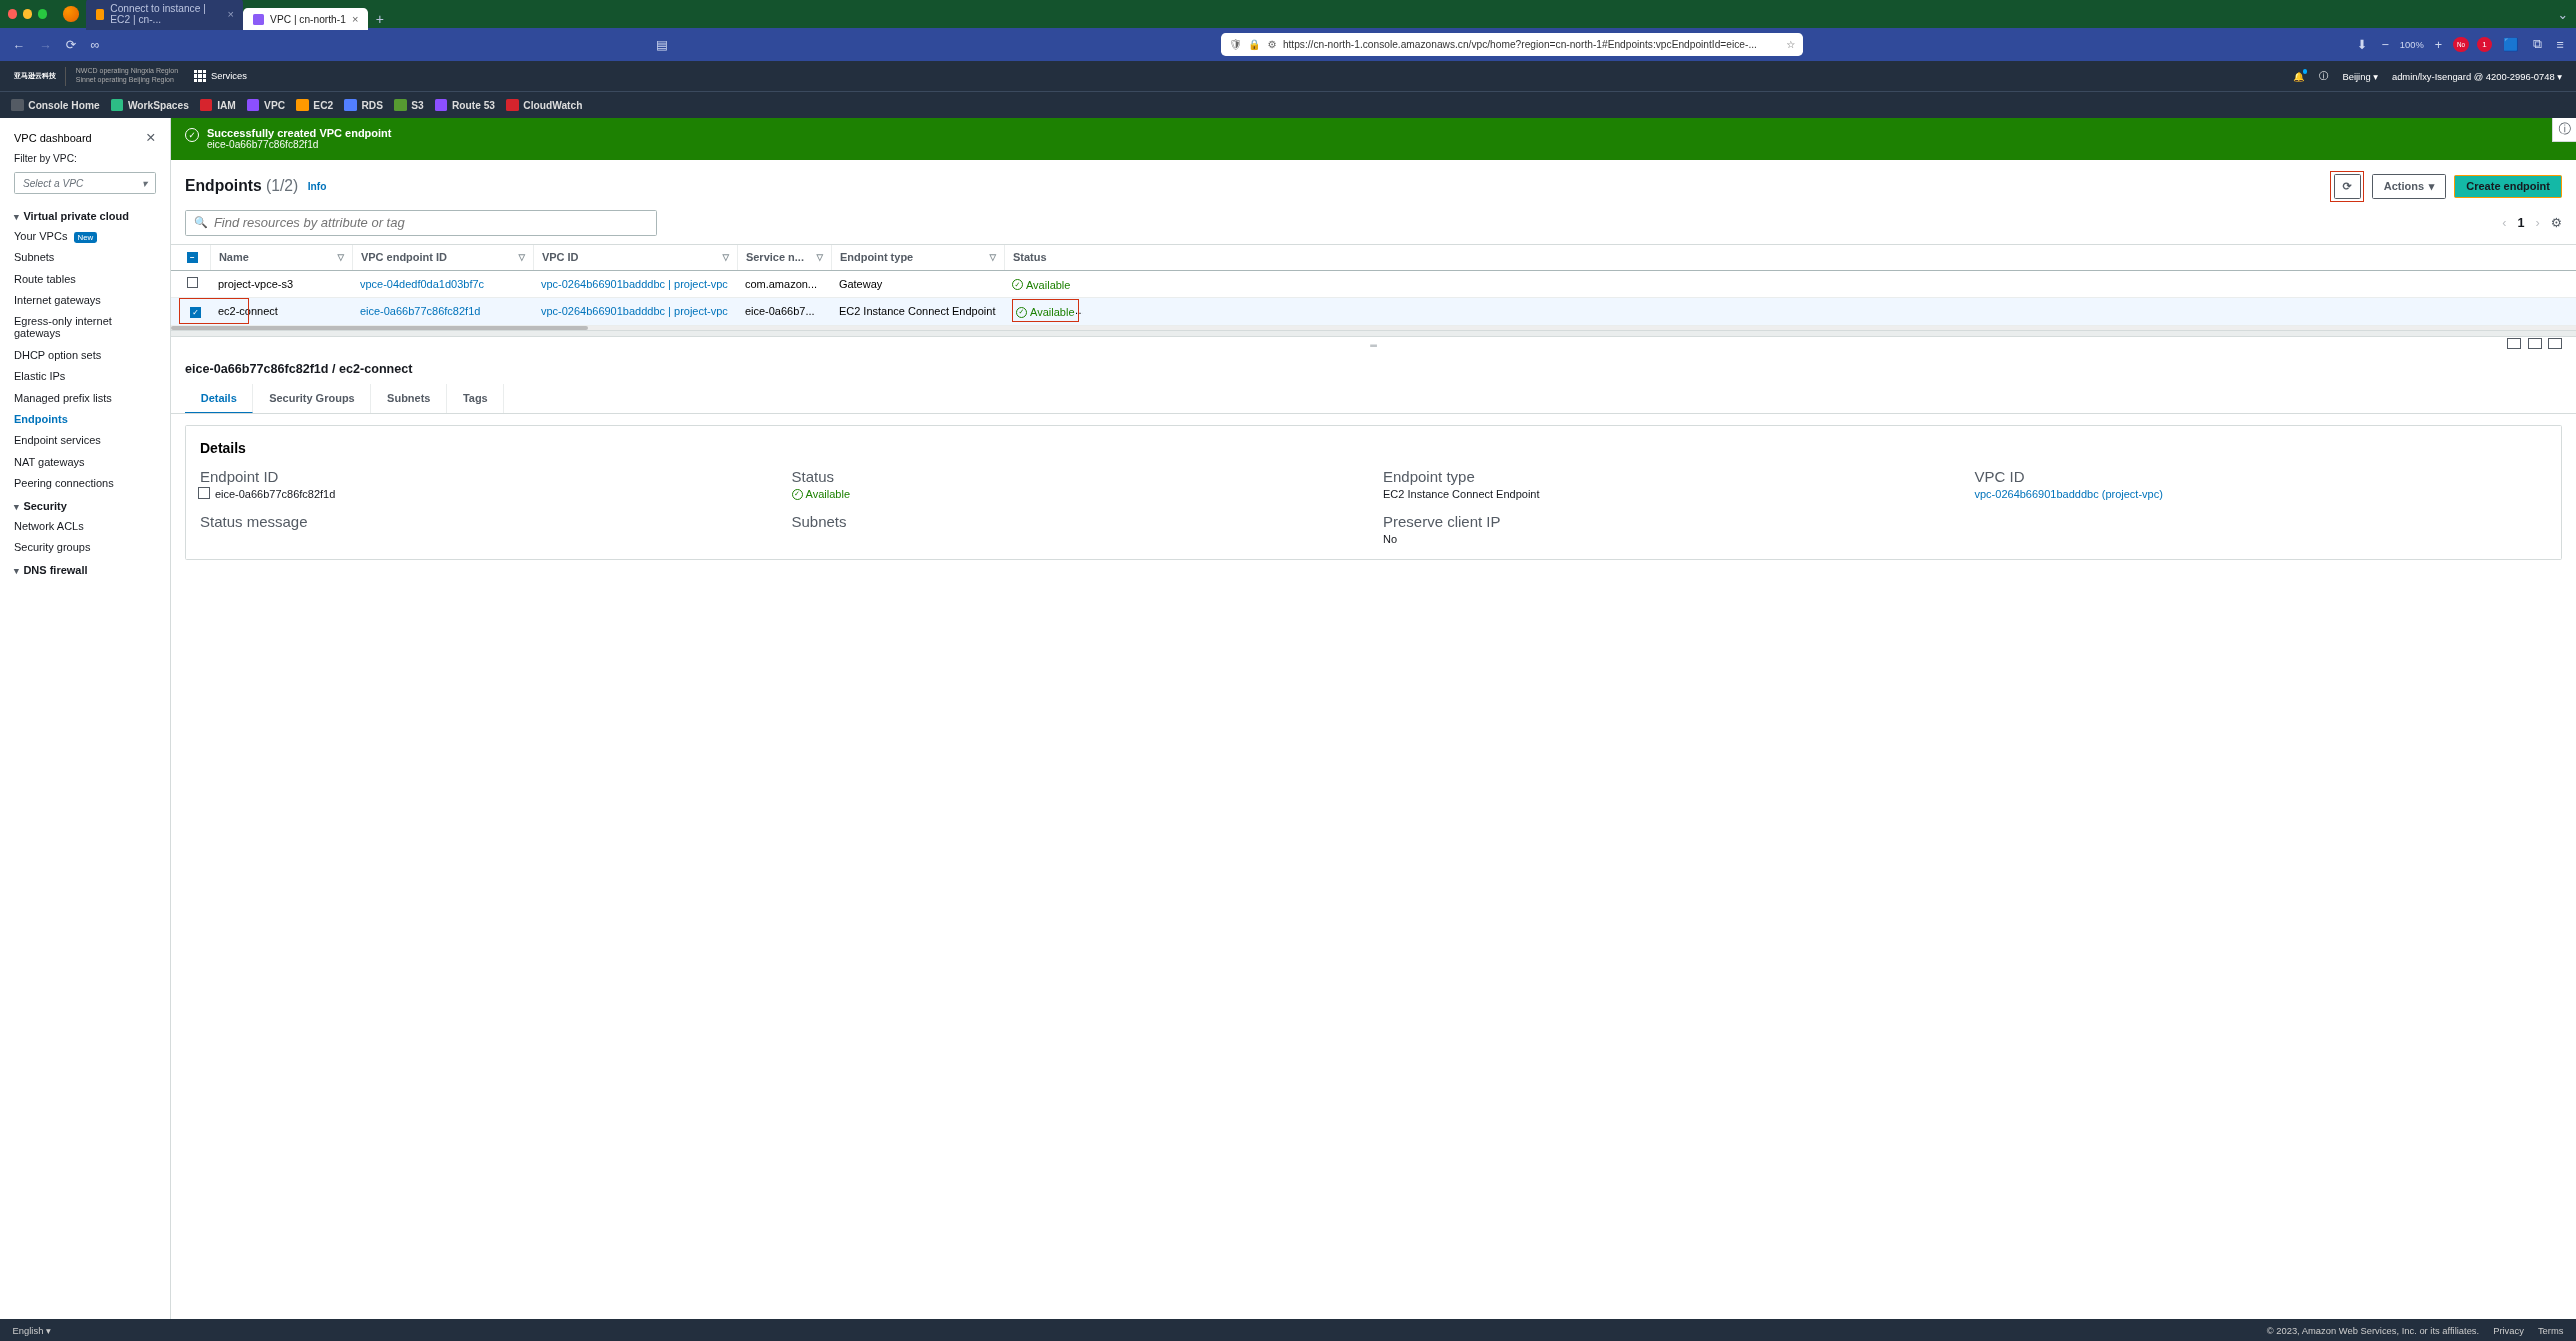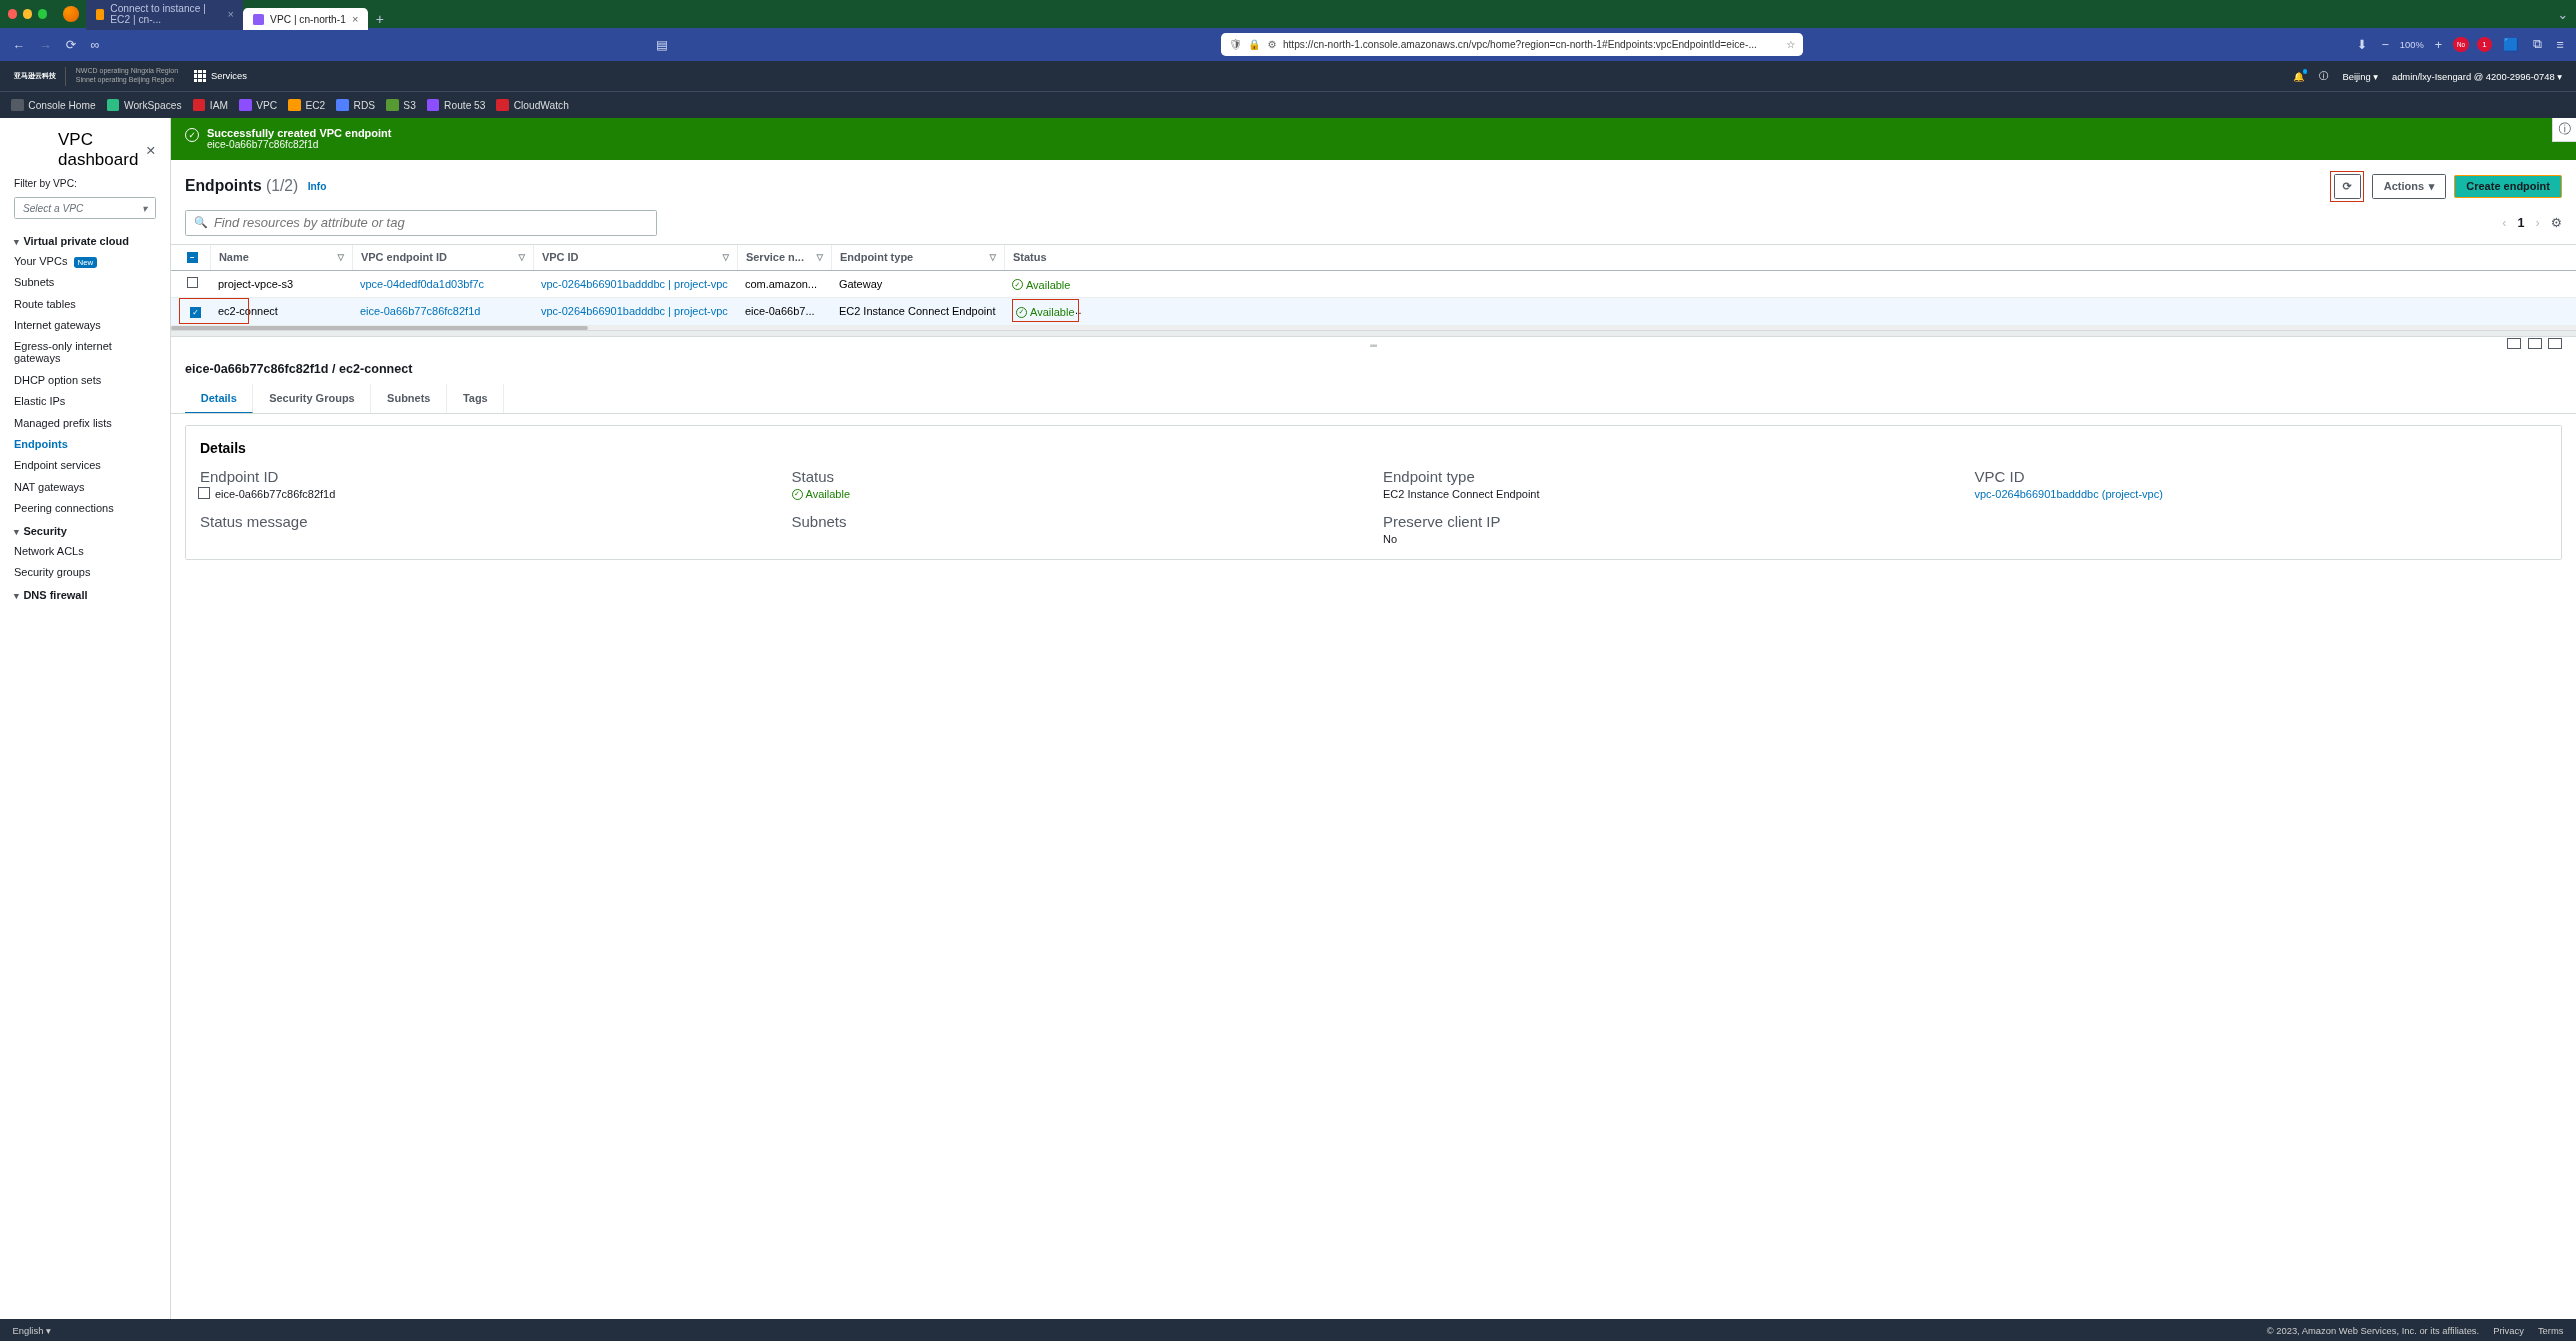--- a/index.html
+++ b/index.html
@@ -47,7 +47,7 @@
 
 
 .fav-bar { background: #232f3e; display: flex; align-items: center; height: 27px; padding: 0 11px; gap: 11px; font-size: 10.2px; border-top: 0.8px solid #3b4a5e; }
-.fav-item { display: flex; align-items: center; gap: 4.7px; color: #ddd; cursor: pointer; }
+.fav-item { display: flex; align-items: center; gap: 4.7px; color: #ddd; cursor: pointer; font-weight: bold; }
 .fav-icon { width: 12.6px; height: 12.6px; border-radius: 1.6px; display: flex; align-items: center; justify-content: center; font-size: 7px; color: #fff; }
 
 

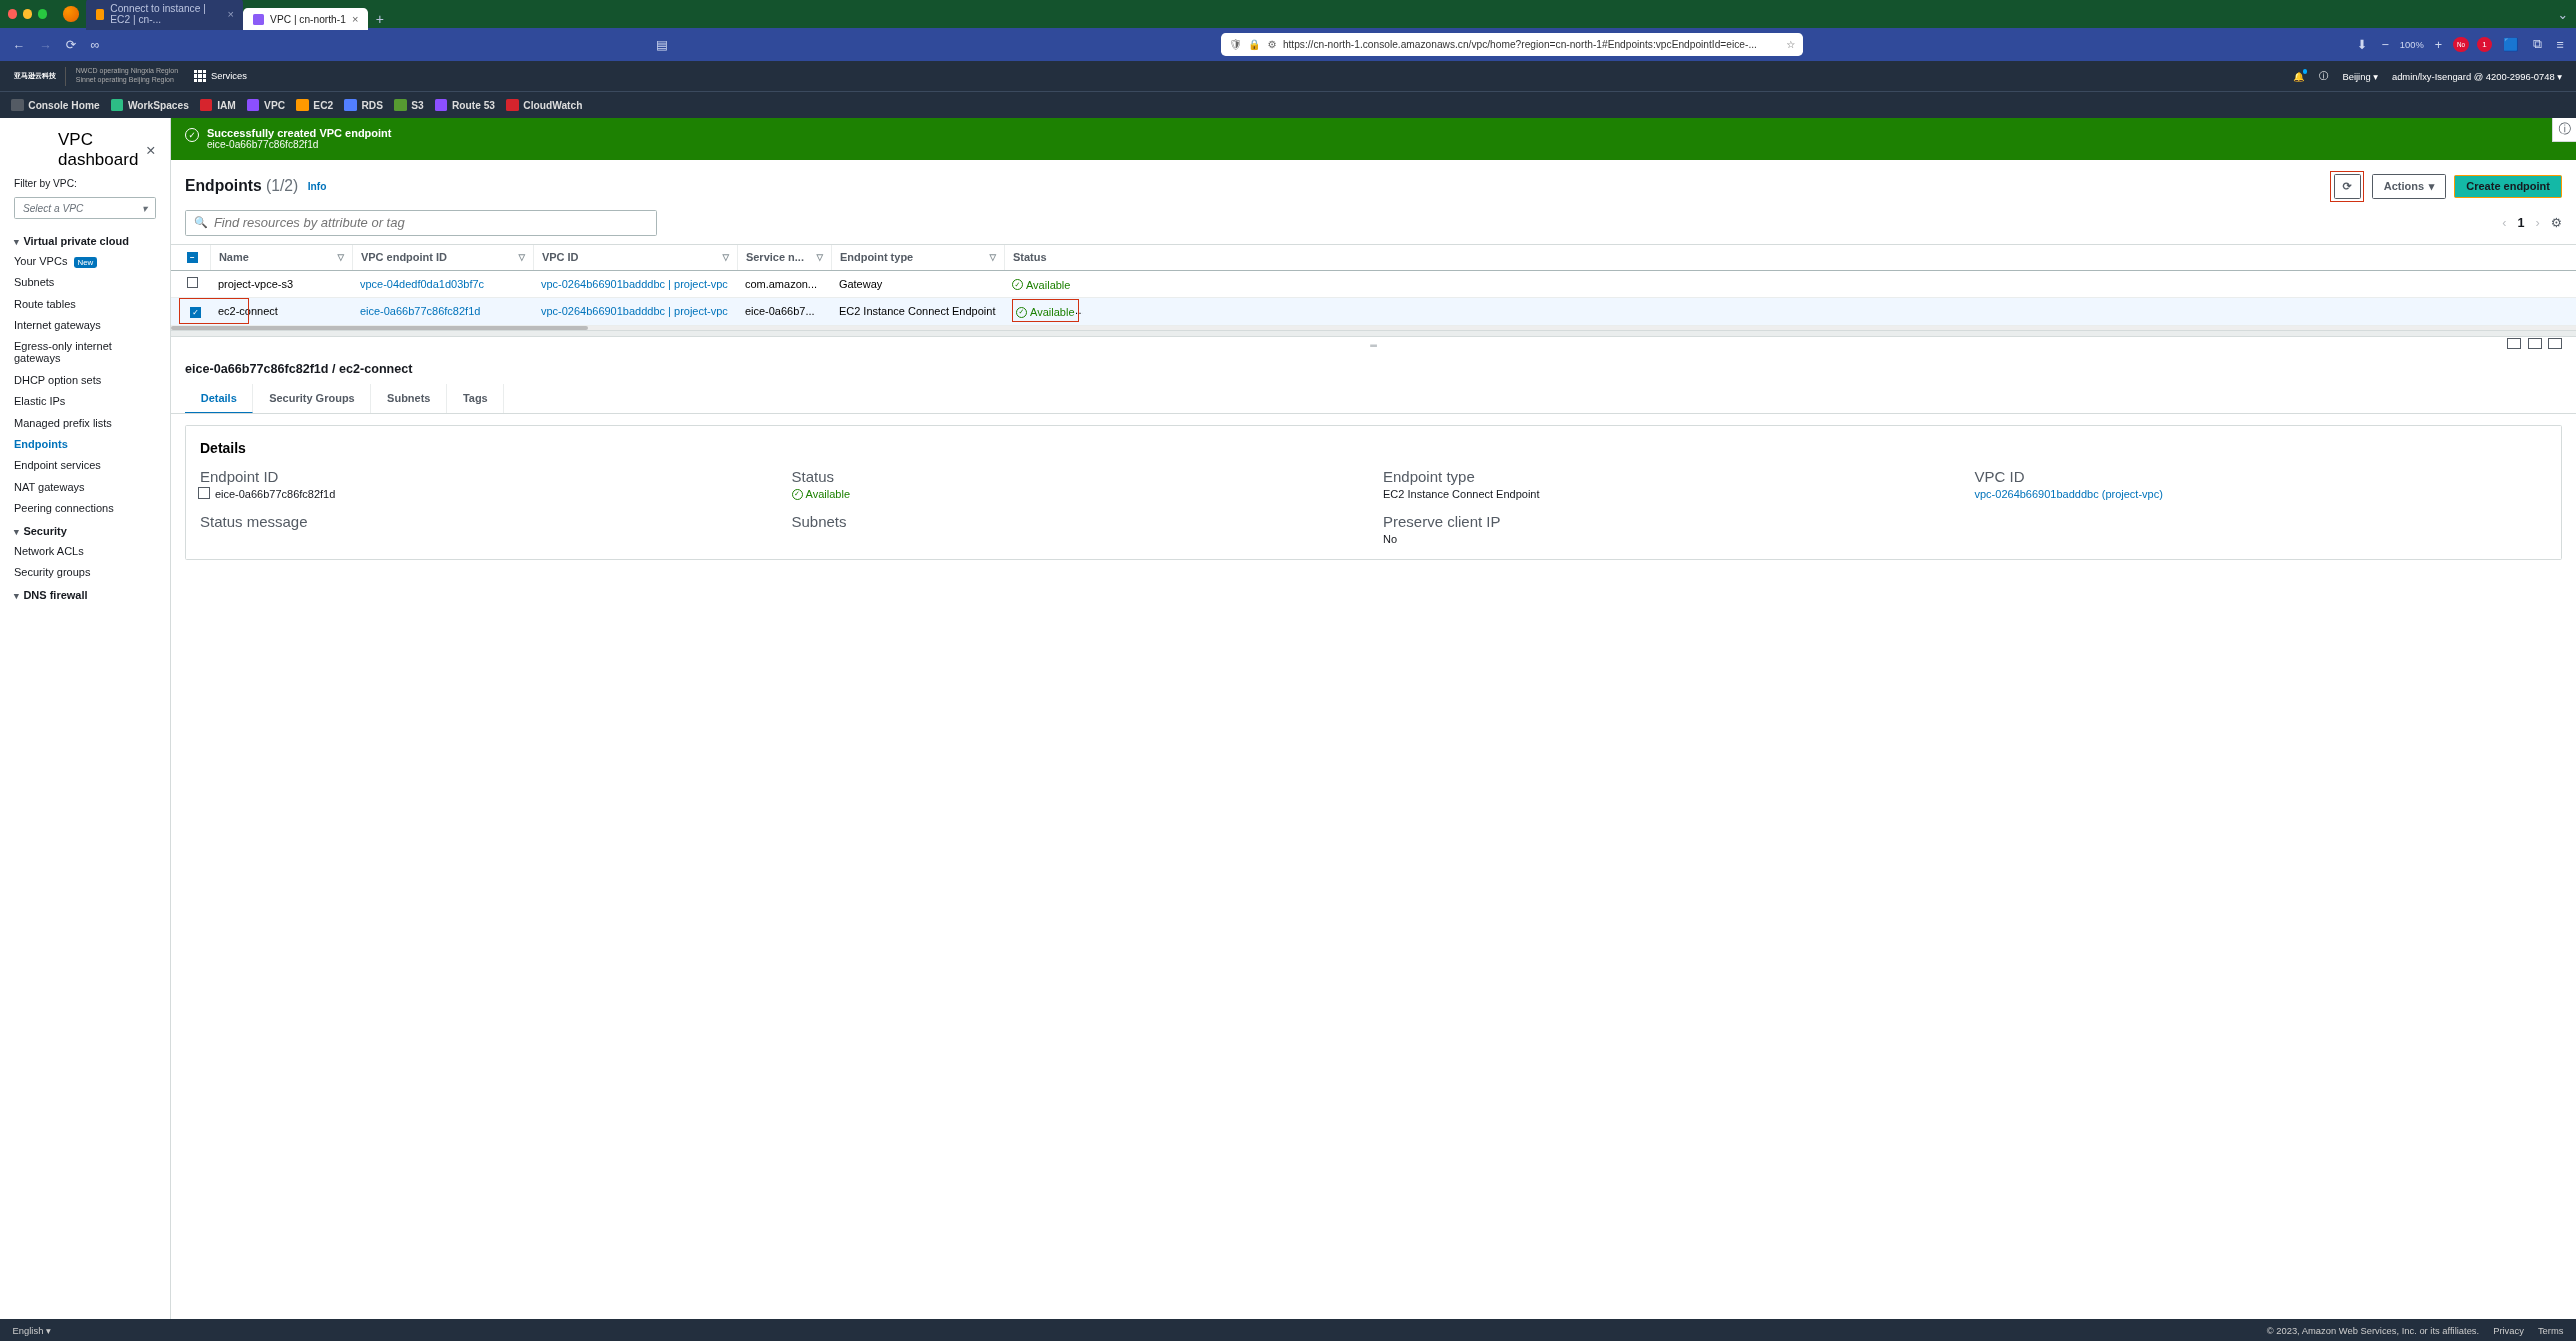--- a/index.html
+++ b/index.html
@@ -54,7 +54,7 @@
 .main { display: flex; height: calc(100vh - 118px - 22px); background: #fff; }
 .sidebar { width: 171px; border-right: 0.8px solid #d5dbdb; padding: 9.4px 0; overflow-y: auto; font-size: 11px; position: relative; }
 .sidebar-header { display: flex; align-items: center; justify-content: space-between; padding: 3.1px 14px; }
-.sidebar-title { font-size: 17px; margin-left: 44px; }
+.sidebar-title { font-size: 11px; }
 .sidebar-close-x { cursor: pointer; font-size: 12.6px; color: #545b64; }
 .sidebar-filter-label { font-size: 10.2px; color: #16191f; padding: 4.7px 14px; }
 .sidebar-select { margin: 3.1px 14px 9.4px; border: 0.8px solid #aab7b8; border-radius: 1.6px; padding: 4.7px 7.9px; font-size: 10.2px; font-style: italic; color: #687078; display: flex; justify-content: space-between; align-items: center; cursor: pointer; }

